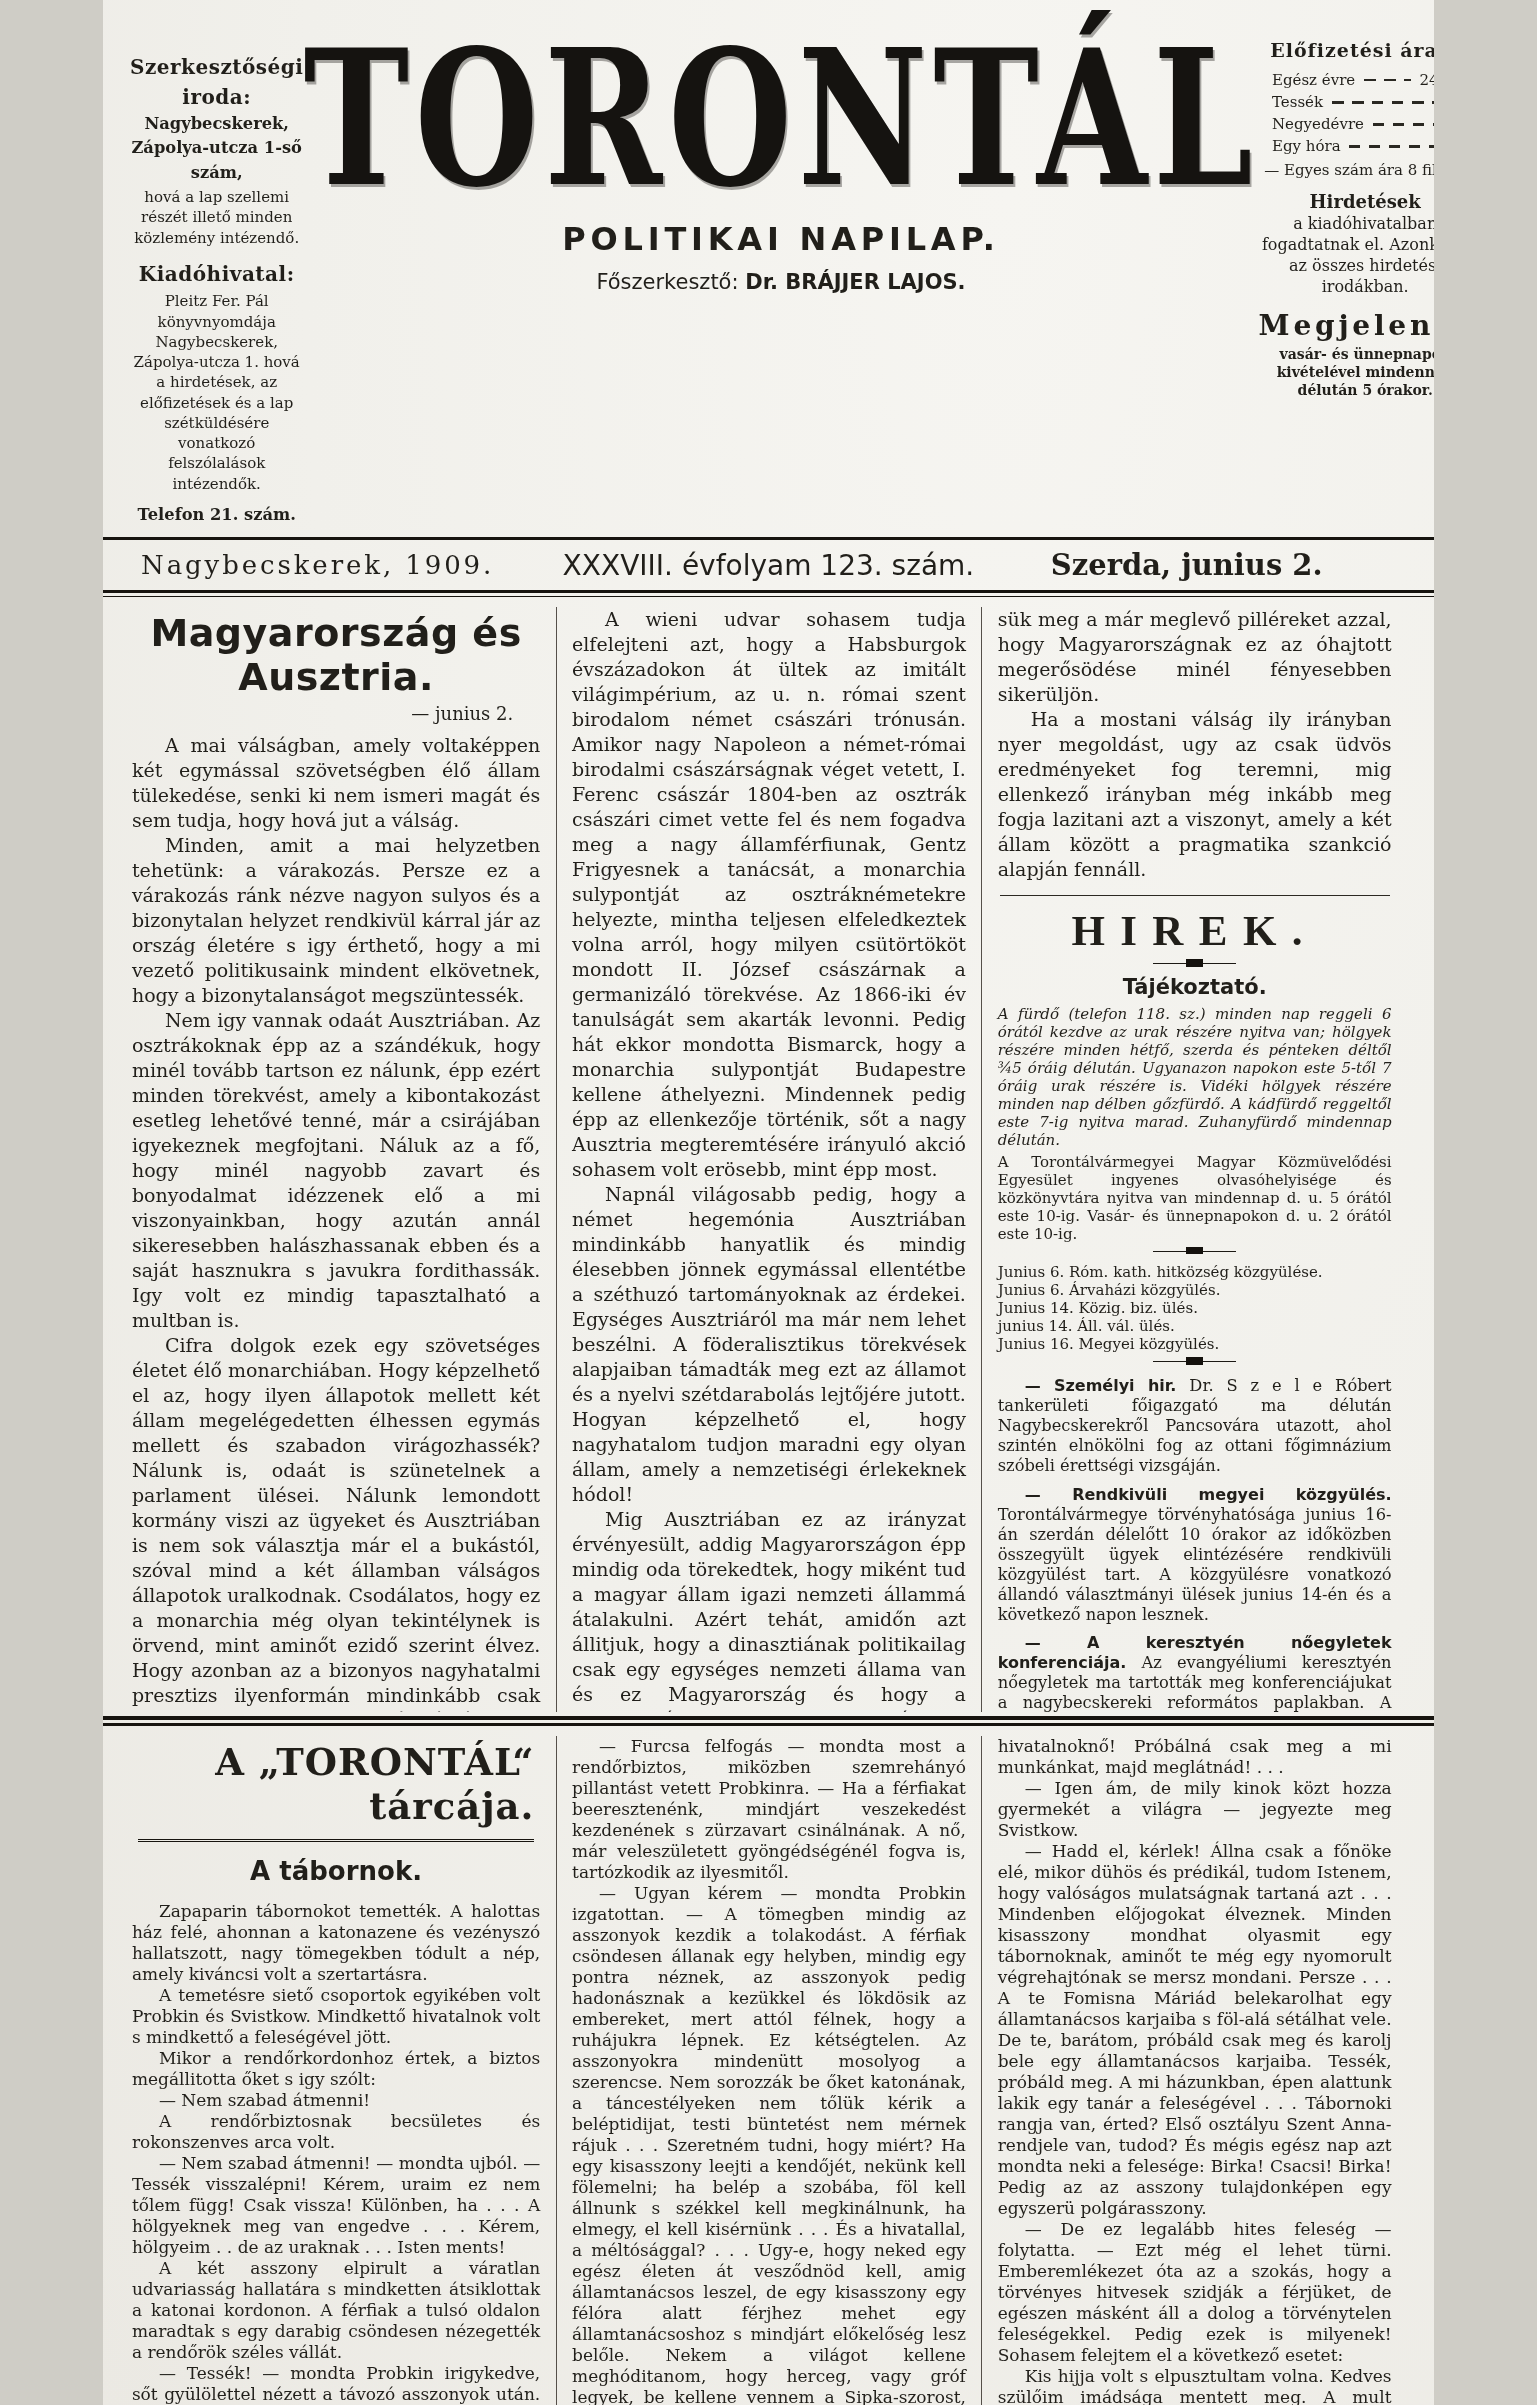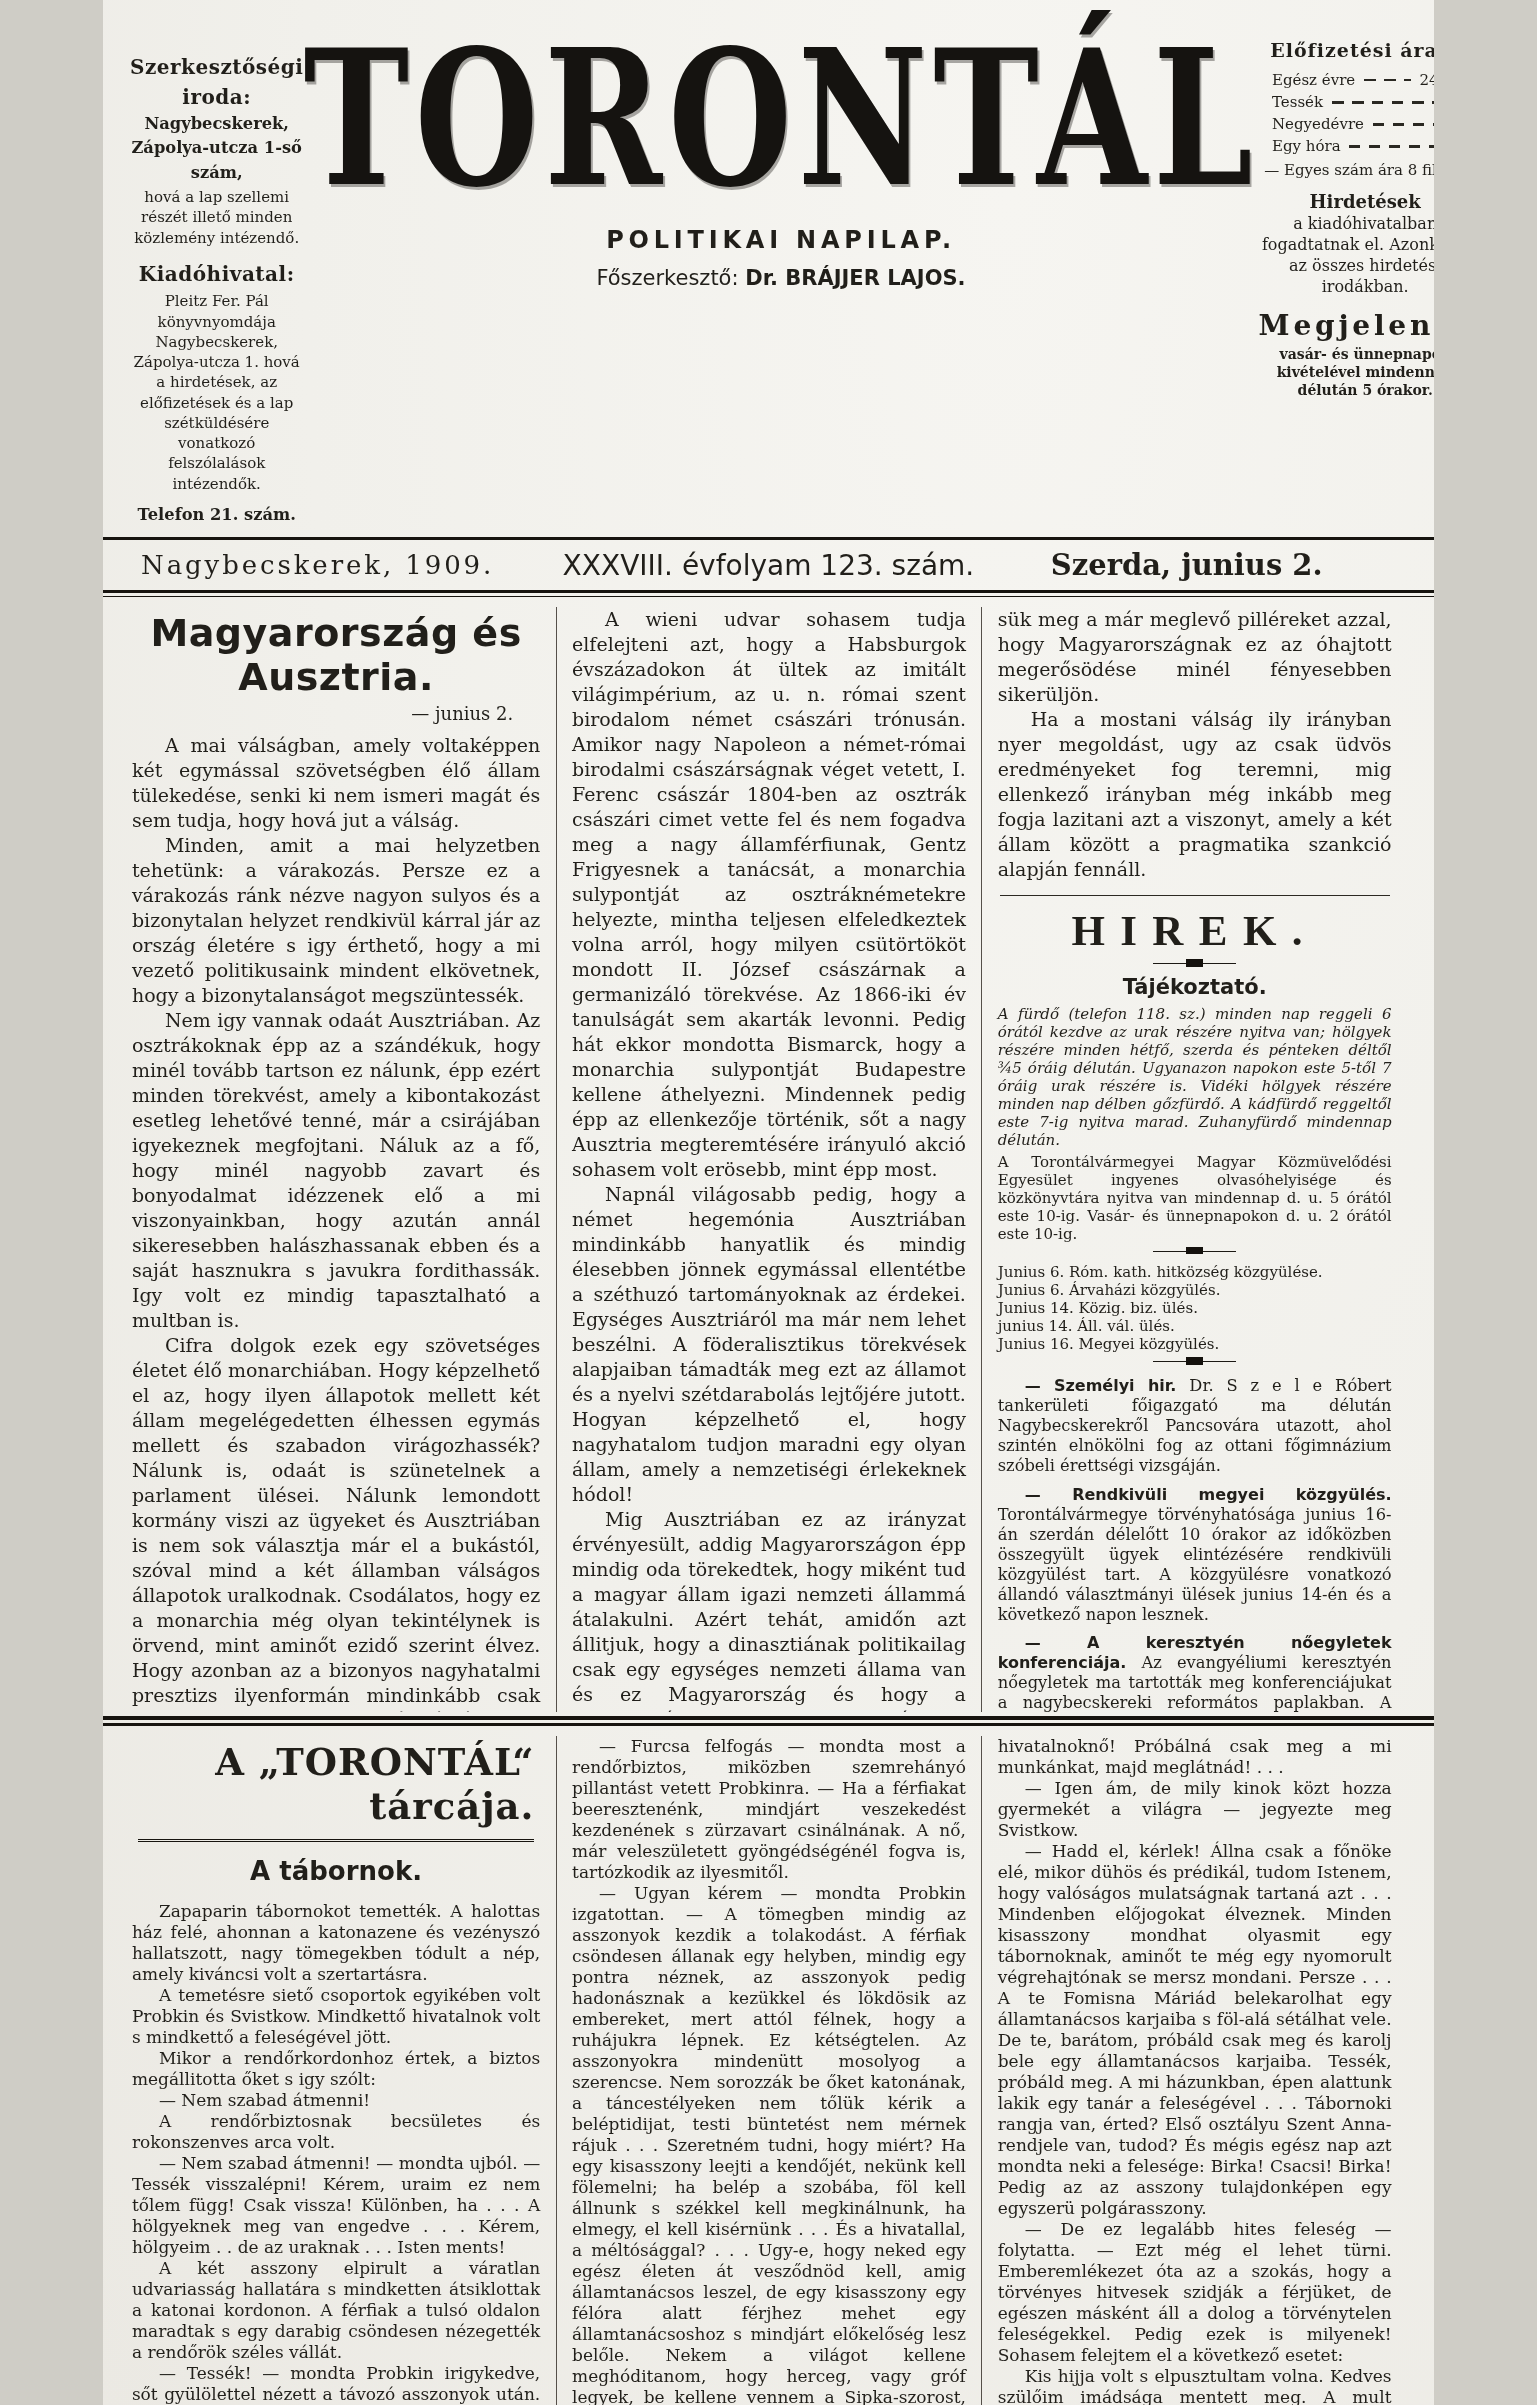--- a/index.html
+++ b/index.html
@@ -24,7 +24,7 @@
     height:197px; white-space:nowrap; color:#151310;
     text-shadow: 1.9px 1.9px 0 rgba(20,18,14,.35);
   }
-  .subtitle { font-size:24px; font-weight:bold; letter-spacing:4.8px; margin-top:6px; font-family:"DejaVu Sans", sans-serif; }
+  .subtitle { font-size:32px; font-weight:bold; letter-spacing:4.8px; margin-top:0; font-family:"DejaVu Sans", sans-serif; }
   .editor { font-size:21px; margin-top:11.5px; font-family:"DejaVu Sans", sans-serif; }
   .editor .ed-b { font-weight:bold; }
   .prices { width:352px; font-size:15px; padding-top:15.4px; line-height:1.35; }

